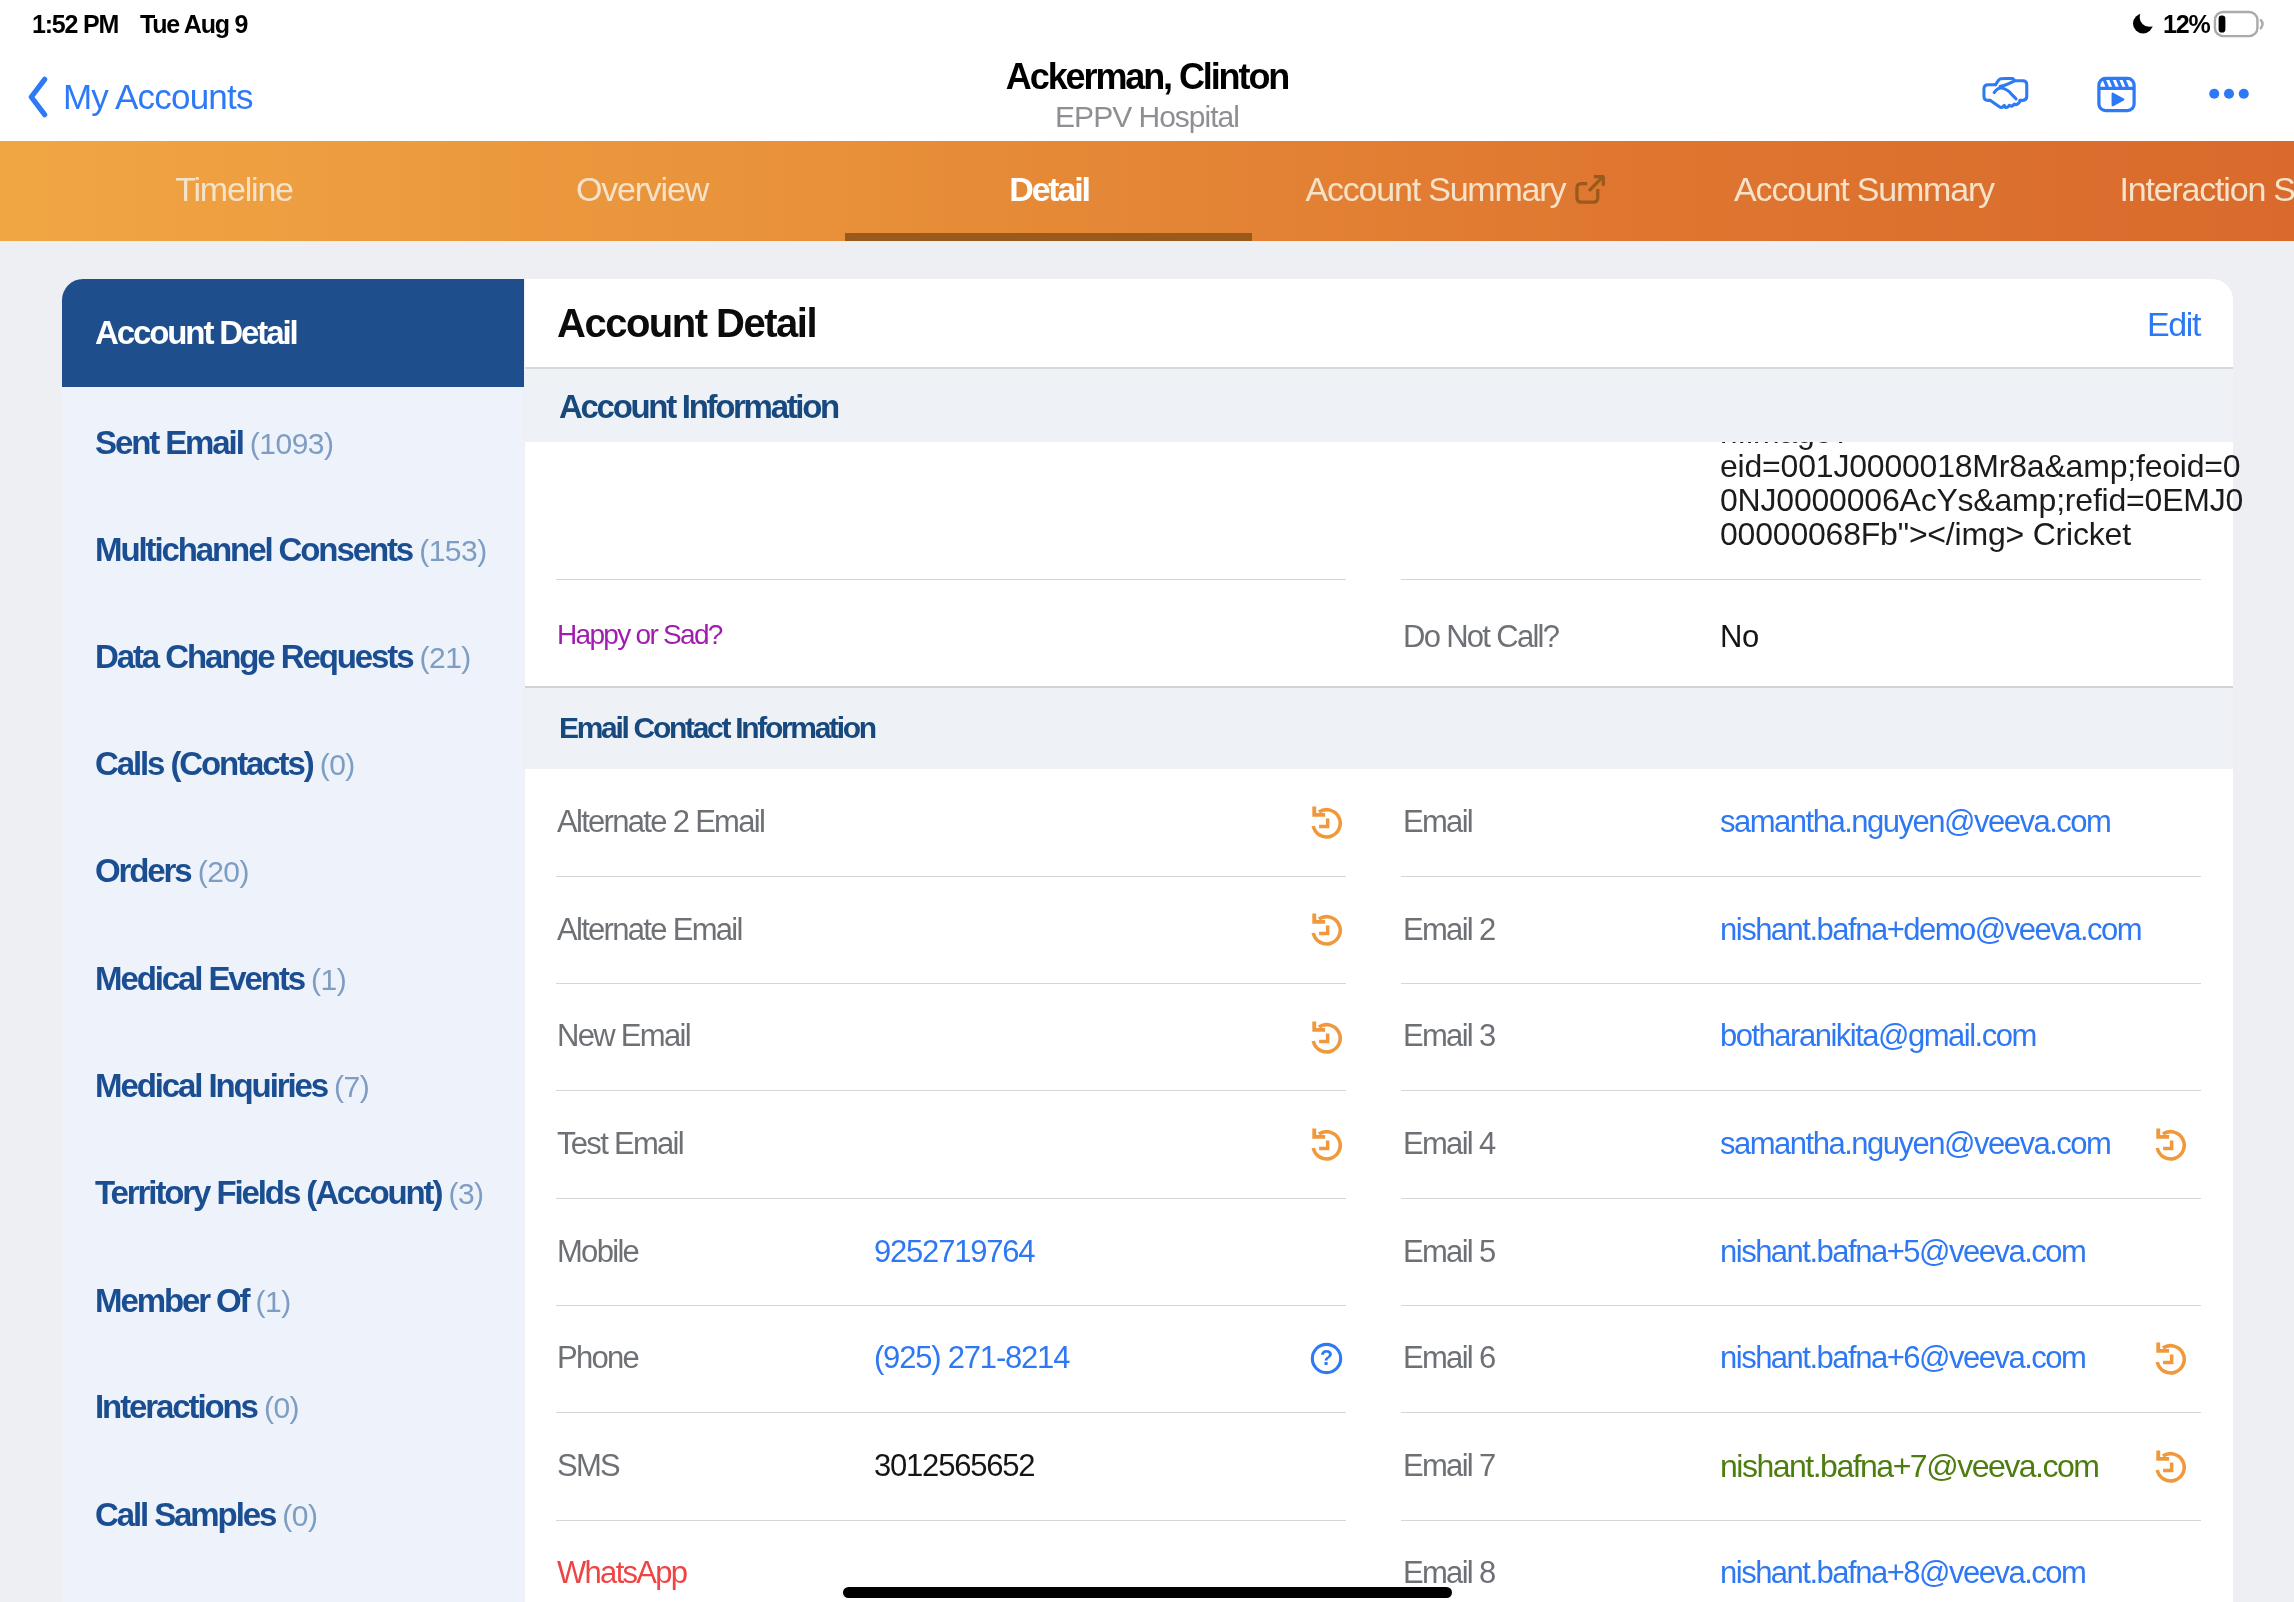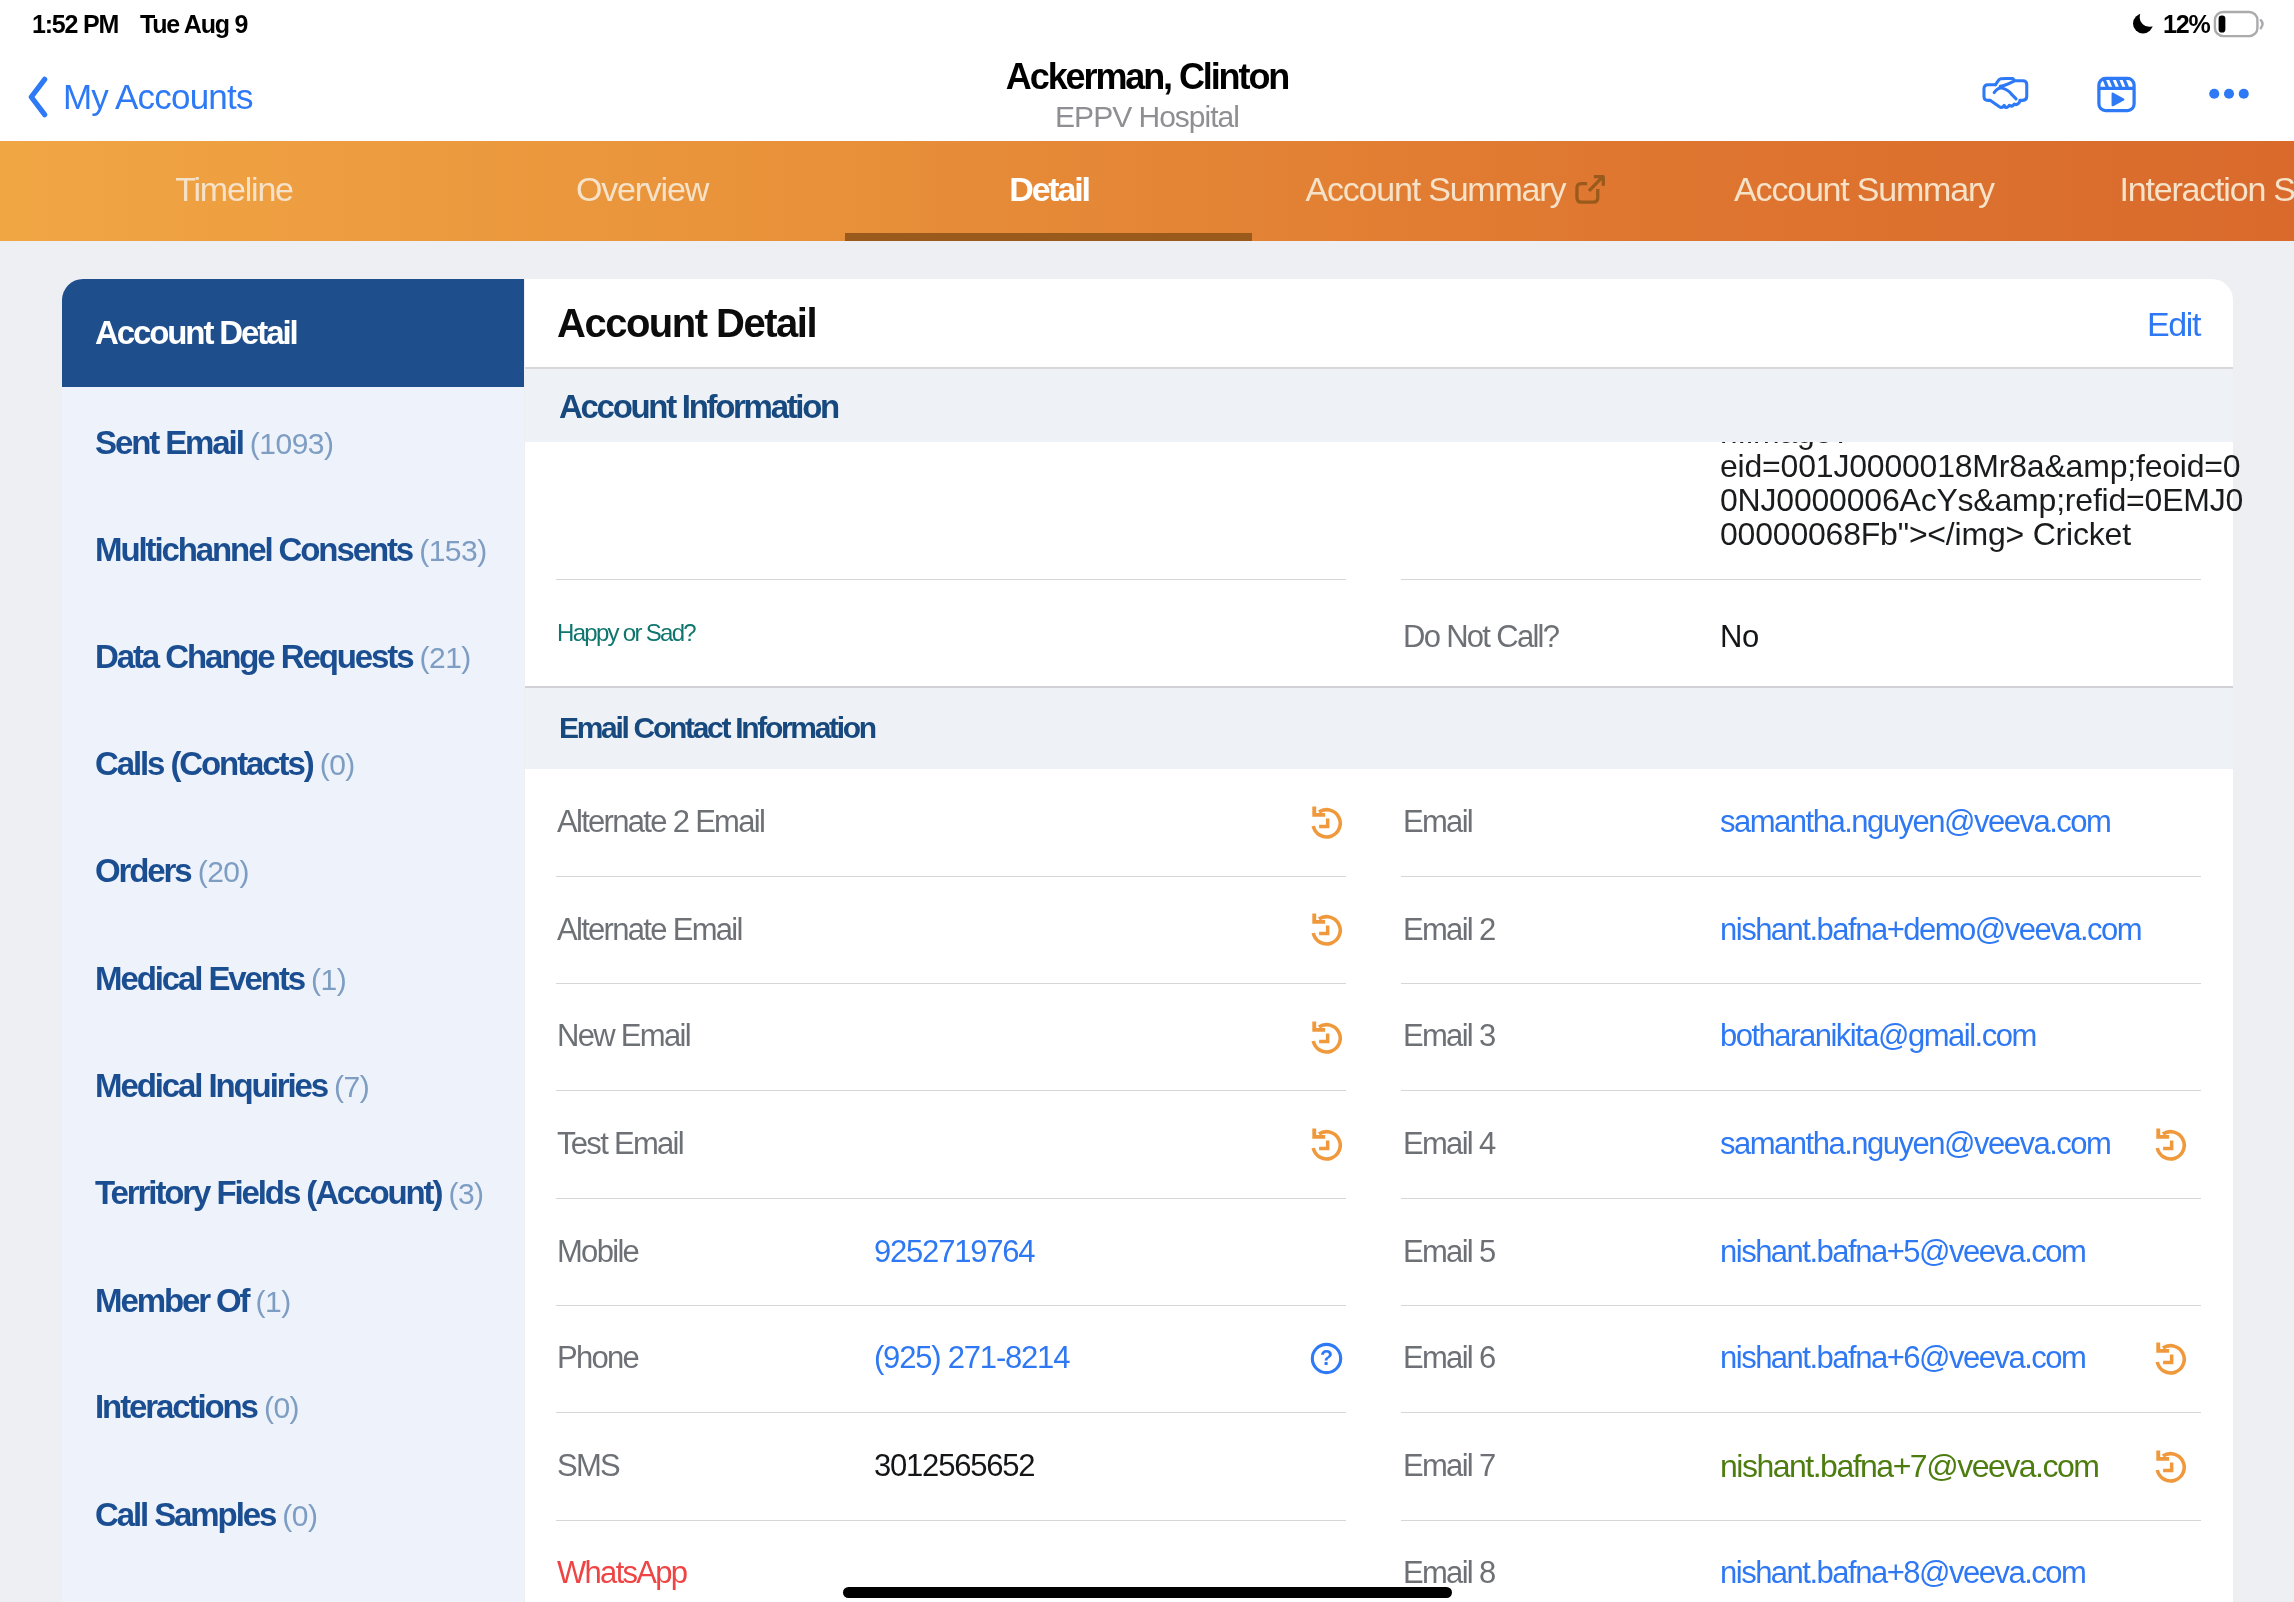--- a/index.html
+++ b/index.html
@@ -91,7 +91,7 @@
   </div>
 <div class="abs" style="left:556px;top:579px;width:790px;height:1.4px;background:#d6d6d9;"></div>
 <div class="abs" style="left:1401px;top:579px;width:800px;height:1.4px;background:#d6d6d9;"></div>
-<div class="abs" style="left:557px;top:619px;font-size:24px;color:#0f766e;letter-spacing:-1.7px;">Happy or Sad?</div>
+<div class="abs" style="left:557px;top:619px;font-size:28px;color:#a21caf;letter-spacing:-1.7px;">Happy or Sad?</div>
 <div class="abs" style="left:1403px;top:619px;font-size:31px;color:#6d7176;letter-spacing:-1.7px;">Do Not Call?</div>
 <div class="abs" style="left:1720px;top:619px;font-size:31px;color:#141517;letter-spacing:-0.5px;">No</div>
 <div class="abs" style="left:525px;top:686px;width:1708px;height:1.9px;background:#d2d2d6;"></div>

